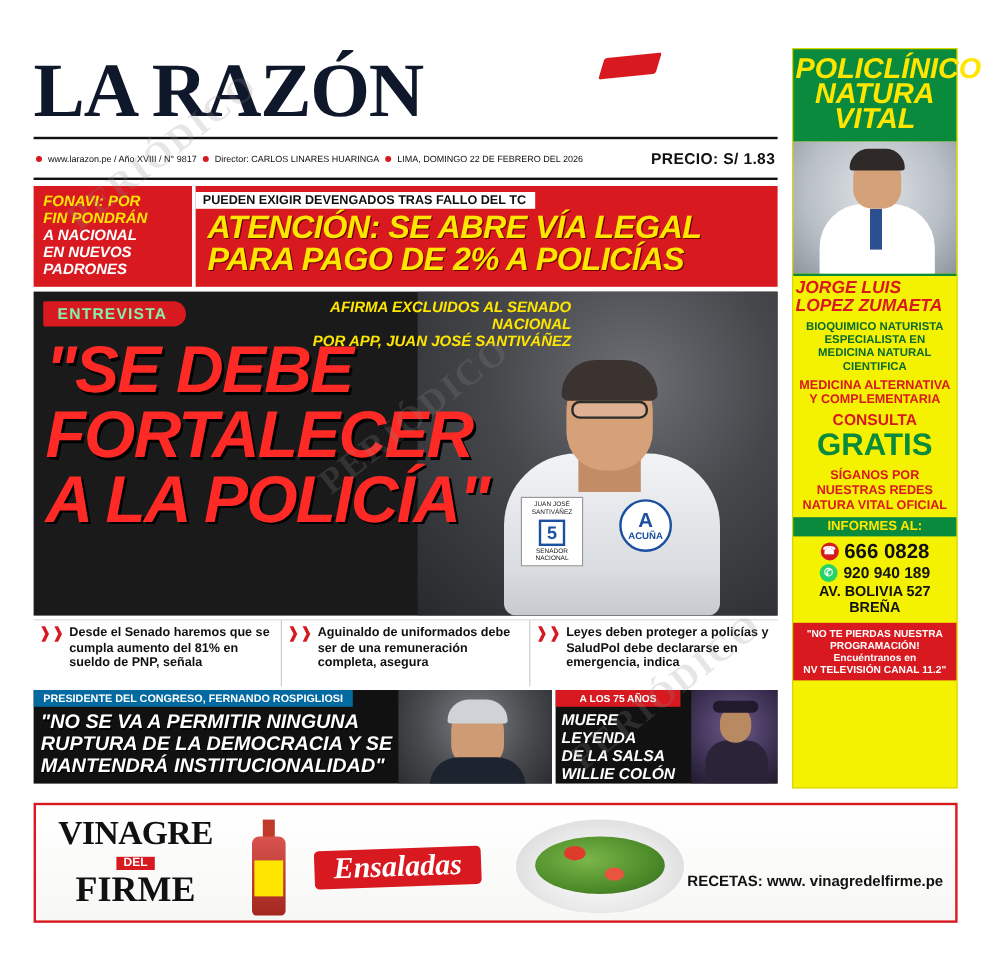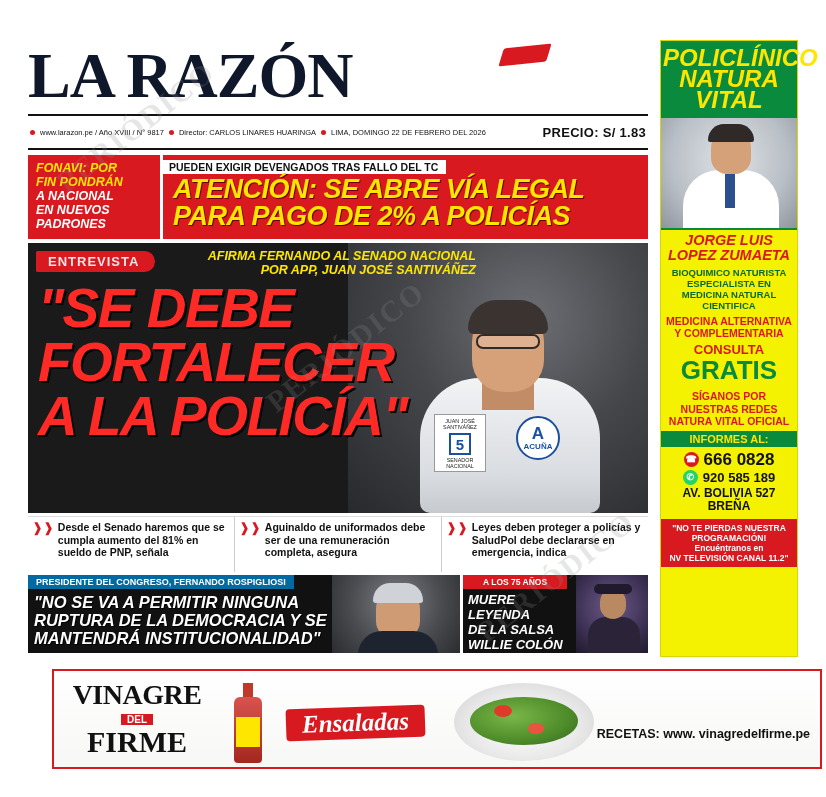--- a/index.html
+++ b/index.html
@@ -523,7 +523,7 @@
     font-weight: bold;
     font-size: 14.5px;
     line-height: 15px;
-    text-align: center;
+    text-align: left;
     padding: 3px 2px 2px;
     font-style: italic;
   }

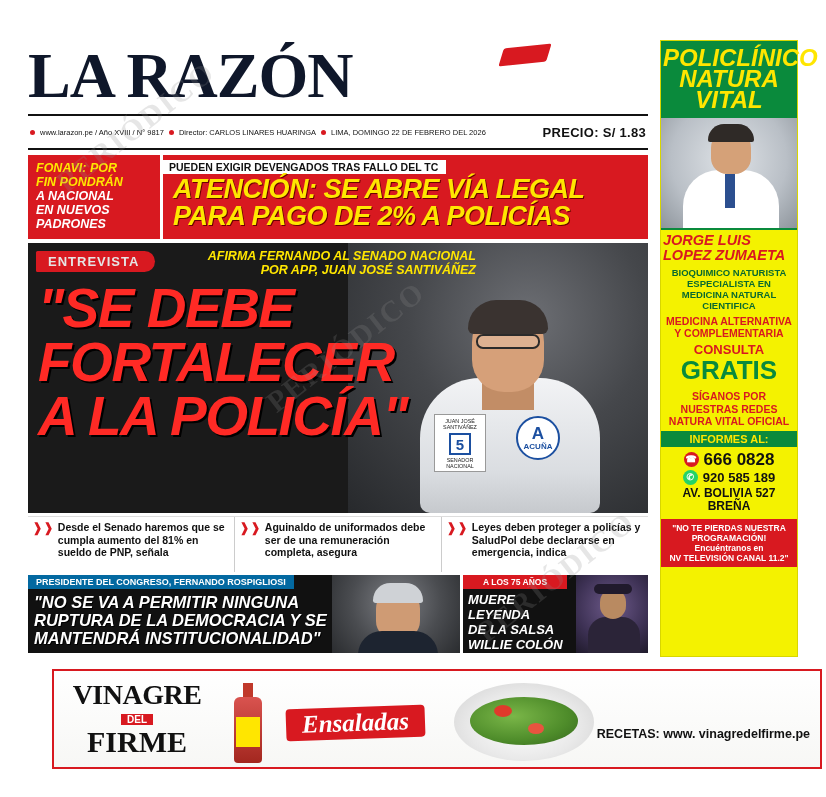--- a/index.html
+++ b/index.html
@@ -236,7 +236,7 @@
     position: absolute;
     left: 8px; top: 8px;
     background: #d81920;
-    color: #e5e5e5;
+    color: #86efac;
     font-weight: bold;
     font-size: 13px;
     letter-spacing: 1px;

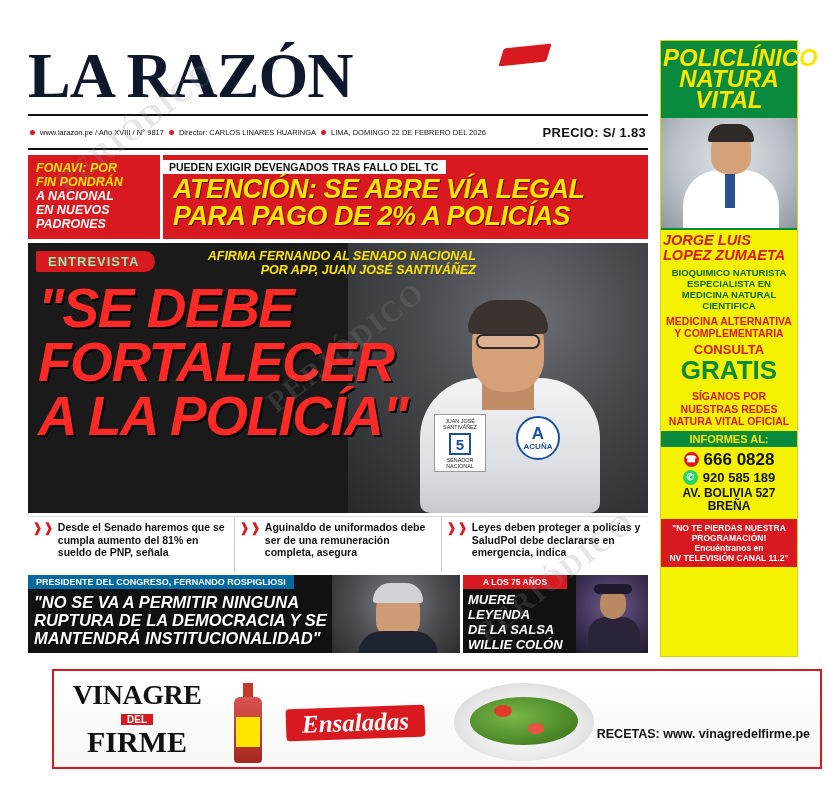--- a/index.html
+++ b/index.html
@@ -681,7 +681,7 @@
         </div>
         <div class="entrevista-tag">ENTREVISTA</div>
         <div class="interview-kicker">
-          <div>AFIRMA FERNANDO AL SENADO NACIONAL</div>
+          <div>AFIRMA EXCLUIDOS AL SENADO NACIONAL</div>
           <div>POR APP, JUAN JOSÉ SANTIVÁÑEZ</div>
         </div>
         <div class="interview-headline">

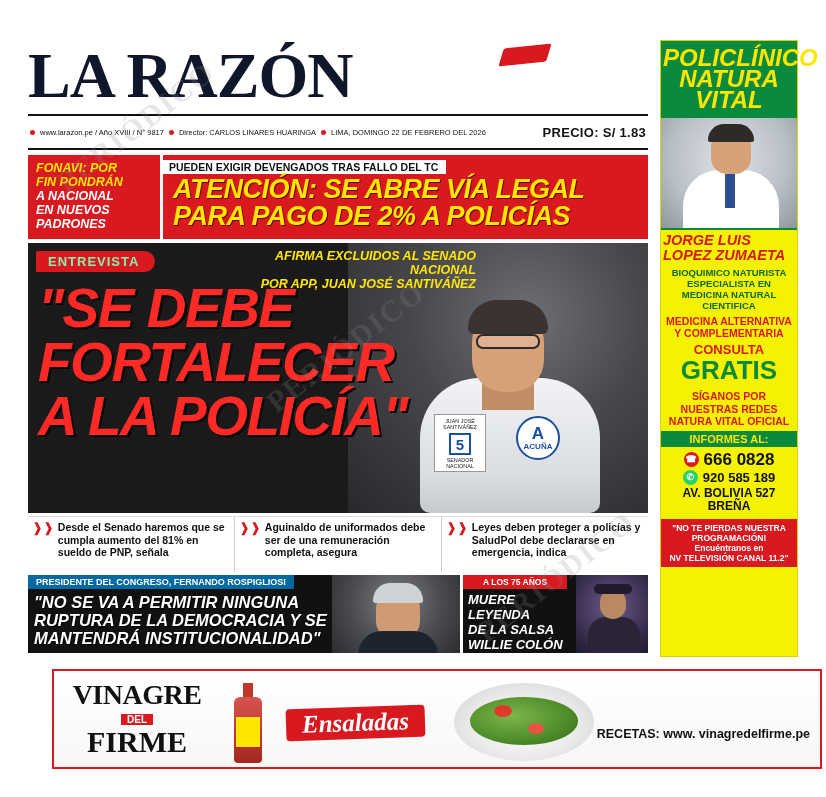--- a/index.html
+++ b/index.html
@@ -776,7 +776,7 @@
       </div>
       <div class="side-phone2">
         <span class="ico-circle wa">✆</span>
-        <span>920 585 189</span>
+        <span>920 940 189</span>
       </div>
       <div class="side-addr">
         <div>AV. BOLIVIA 527</div>

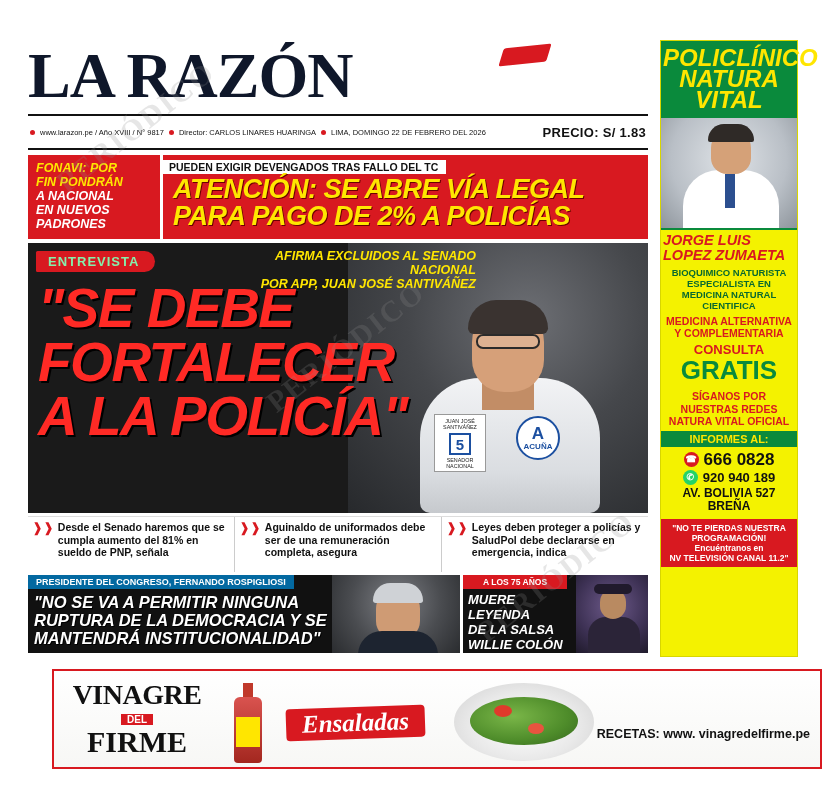--- a/index.html
+++ b/index.html
@@ -790,7 +790,7 @@
       </div>
     </div>
 
-    <div class="vinagre" style="position:absolute; left:0; top:625px; width:770px;margin-left:24px;">
+    <div class="vinagre" style="position:absolute; left:0; top:625px; width:770px;">
       <div class="vg-left">
         <div class="vg-title">VINAGRE</div>
         <div class="vg-del">DEL</div>

